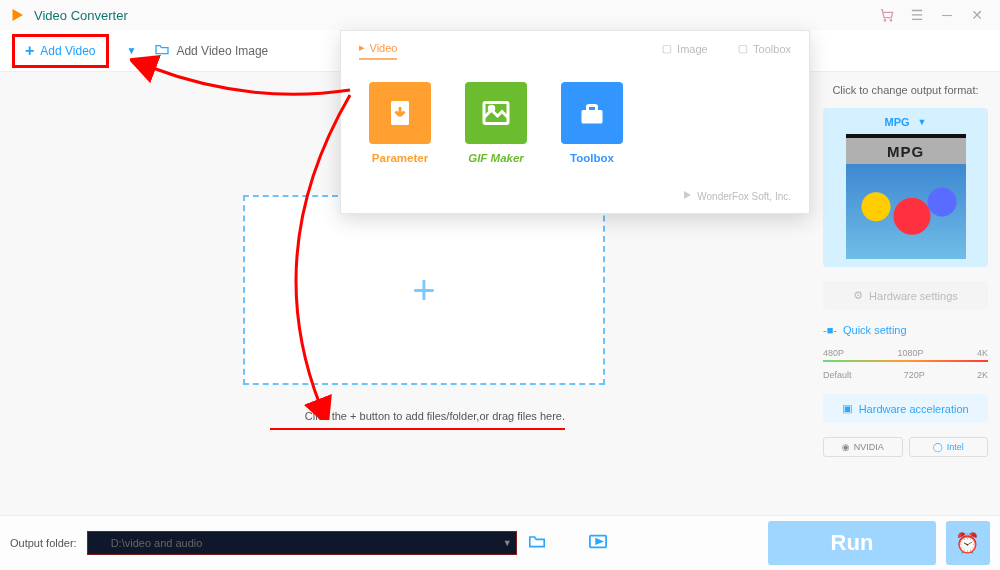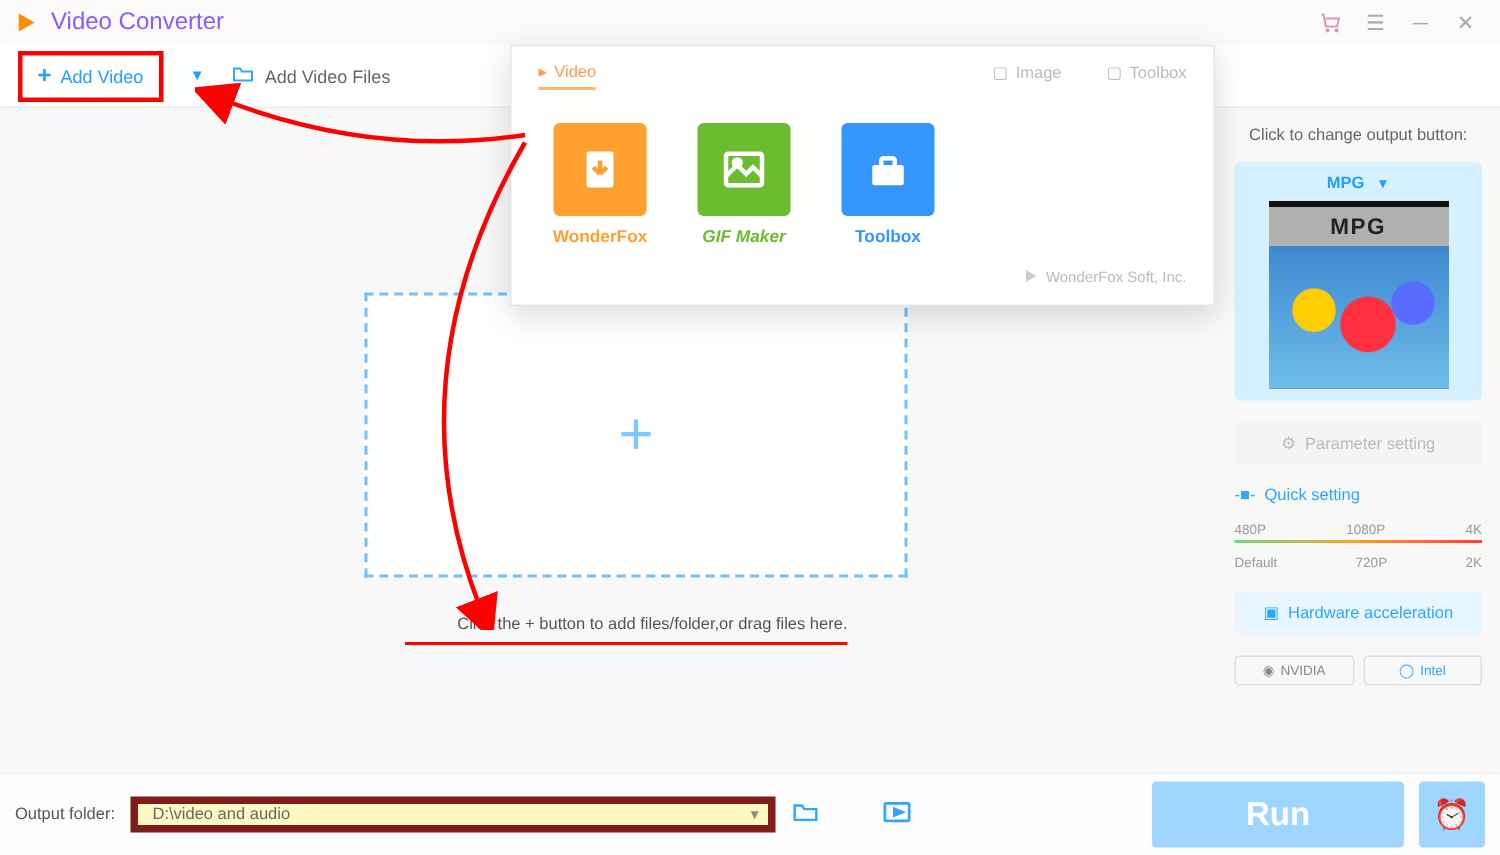--- a/index.html
+++ b/index.html
@@ -8,7 +8,7 @@
   
   .titlebar { height: 30px; display: flex; align-items: center; padding: 0 8px; background: #fafafa; }
   .titlebar .logo { width: 18px; height: 18px; margin-right: 8px; }
-  .titlebar .title { font-size: 16px; color: #8b5cf6; flex: 1; }
+  .titlebar .title { font-size: 13px; color: #0f766e; flex: 1; }
   .titlebar .ctrl { width: 30px; height: 20px; display: flex; align-items:center; justify-content:center; color:#aaa; font-size:14px; cursor:pointer; }
 
   

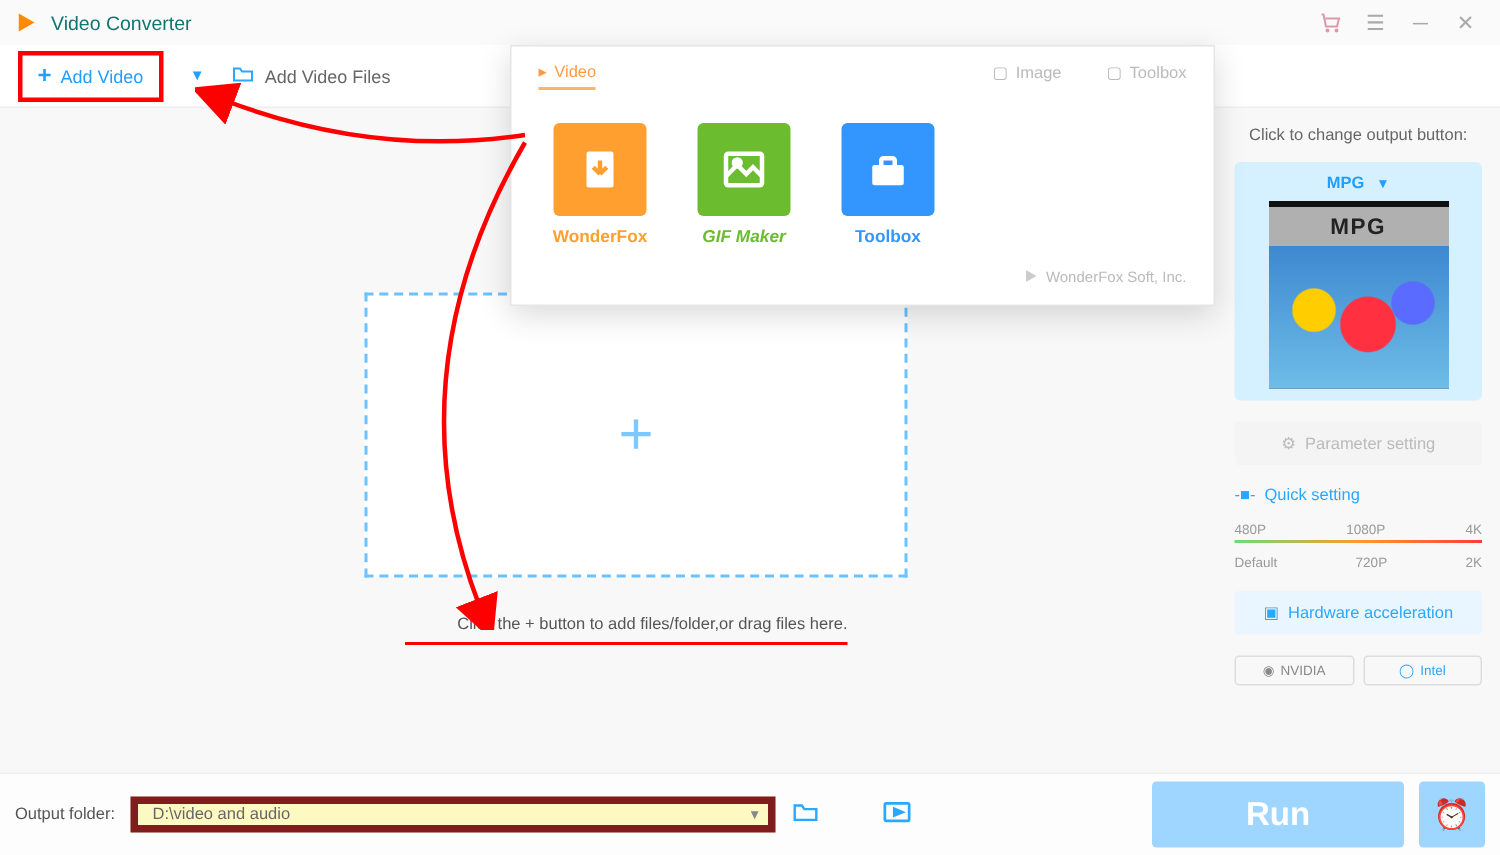--- a/index.html
+++ b/index.html
@@ -108,7 +108,7 @@
           <path d="M3 5h6l2 3h10v9H3z"></path>
         </svg>
     </span>
-    <span>Add Video Files</span>
+    <span>Add Video Image</span>
   </div>
 </div>
 

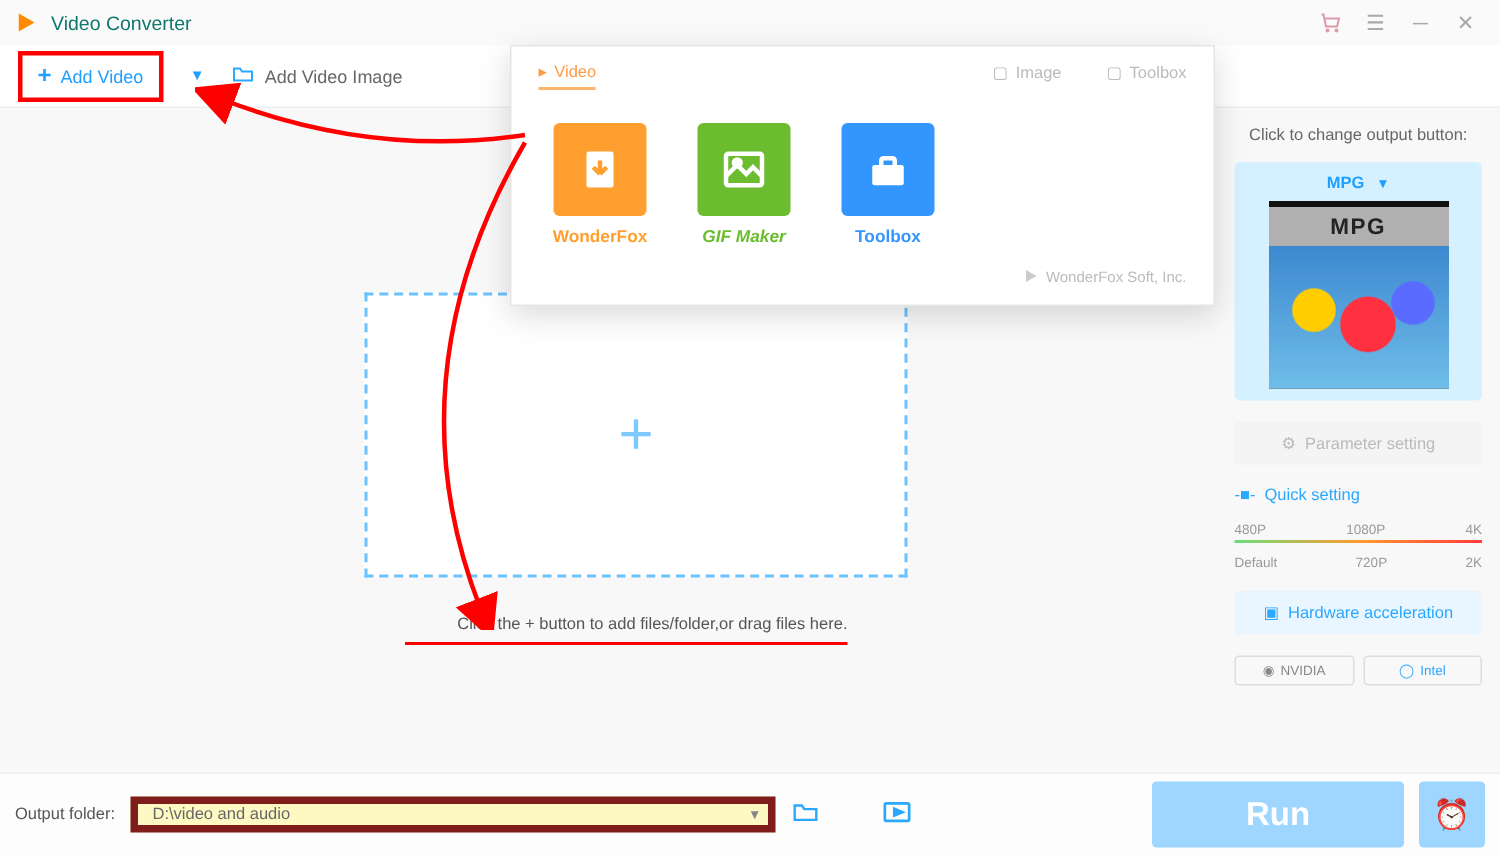--- a/index.html
+++ b/index.html
@@ -172,7 +172,7 @@
 <div class="droptext">Click the + button to add files/folder,or drag files here.</div>
 
 <div class="rpanel">
-  <div class="hint">Click to change output button:</div>
+  <div class="hint">Click to change output format:</div>
   <div class="fmt-box">
     <div class="fmt-head">
       <span>MPG</span>

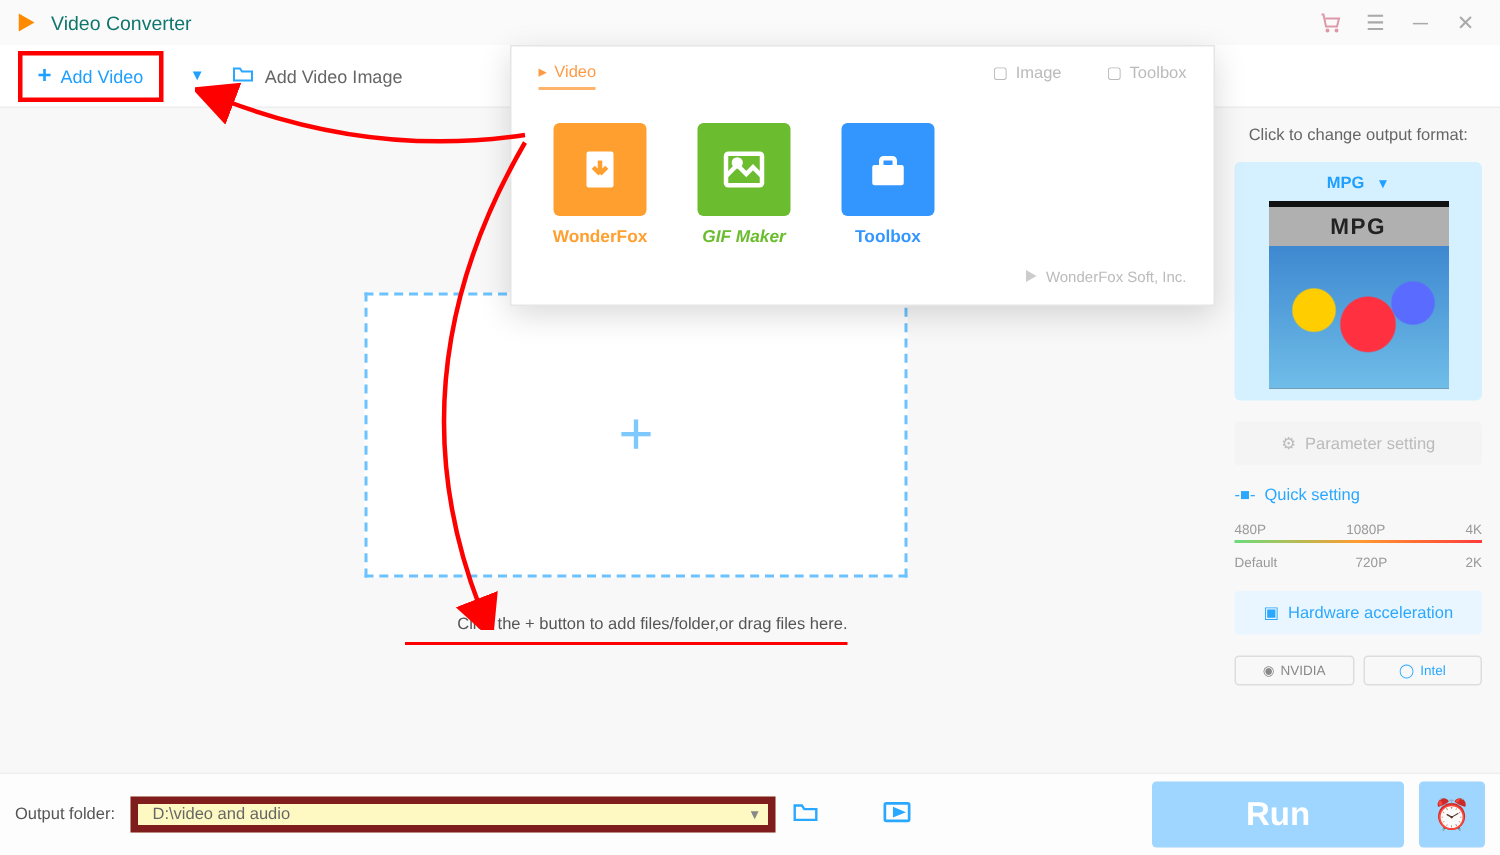--- a/index.html
+++ b/index.html
@@ -136,7 +136,7 @@
             <path d="M12 8v6m0 0l-3-3m3 3l3-3" stroke="#ff9f2f" stroke-width="2"></path>
           </svg>
         </div>
-      <span class="lbl">WonderFox</span>
+      <span class="lbl">Parameter</span>
     </div>
     <div class="pop-item gif">
       <div class="box">

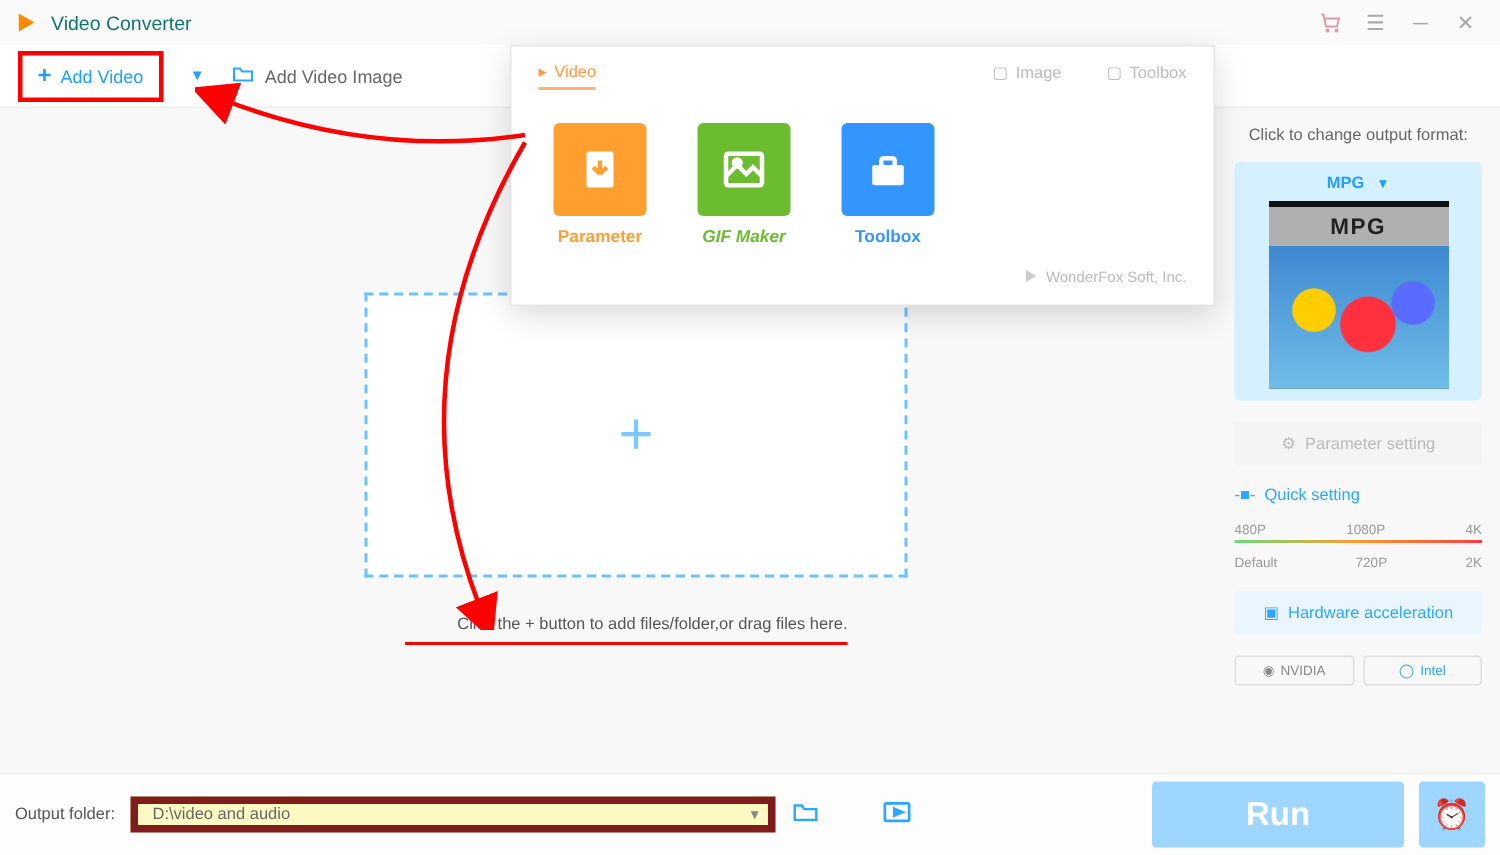--- a/index.html
+++ b/index.html
@@ -35,7 +35,7 @@
   .pop-item.recorder .box { background:#ff9f2f; } .pop-item.recorder .lbl { color:#ff9f2f; }
   .pop-item.gif .box { background:#6bbc2e; } .pop-item.gif .lbl { color:#6bbc2e;font-style:italic; }
   .pop-item.toolbox .box { background:#3396ff; } .pop-item.toolbox .lbl { color:#3396ff; }
-  .pop-footer { text-align:right; font-size:10px; color:#bbb; padding: 4px 4px 4px; display:flex; justify-content:flex-end; align-items:center; gap:4px;}
+  .pop-footer { text-align:right; font-size:10px; color:#bbb; padding: 4px 4px 4px; display:flex; justify-content:flex-end; align-items:center; gap:4px;margin-top:11px;}
 
   
   .dropzone { position:absolute; top:195px; left:243px; width:362px; height:190px; border: 2px dashed #6bc2ff; background:#fff; }

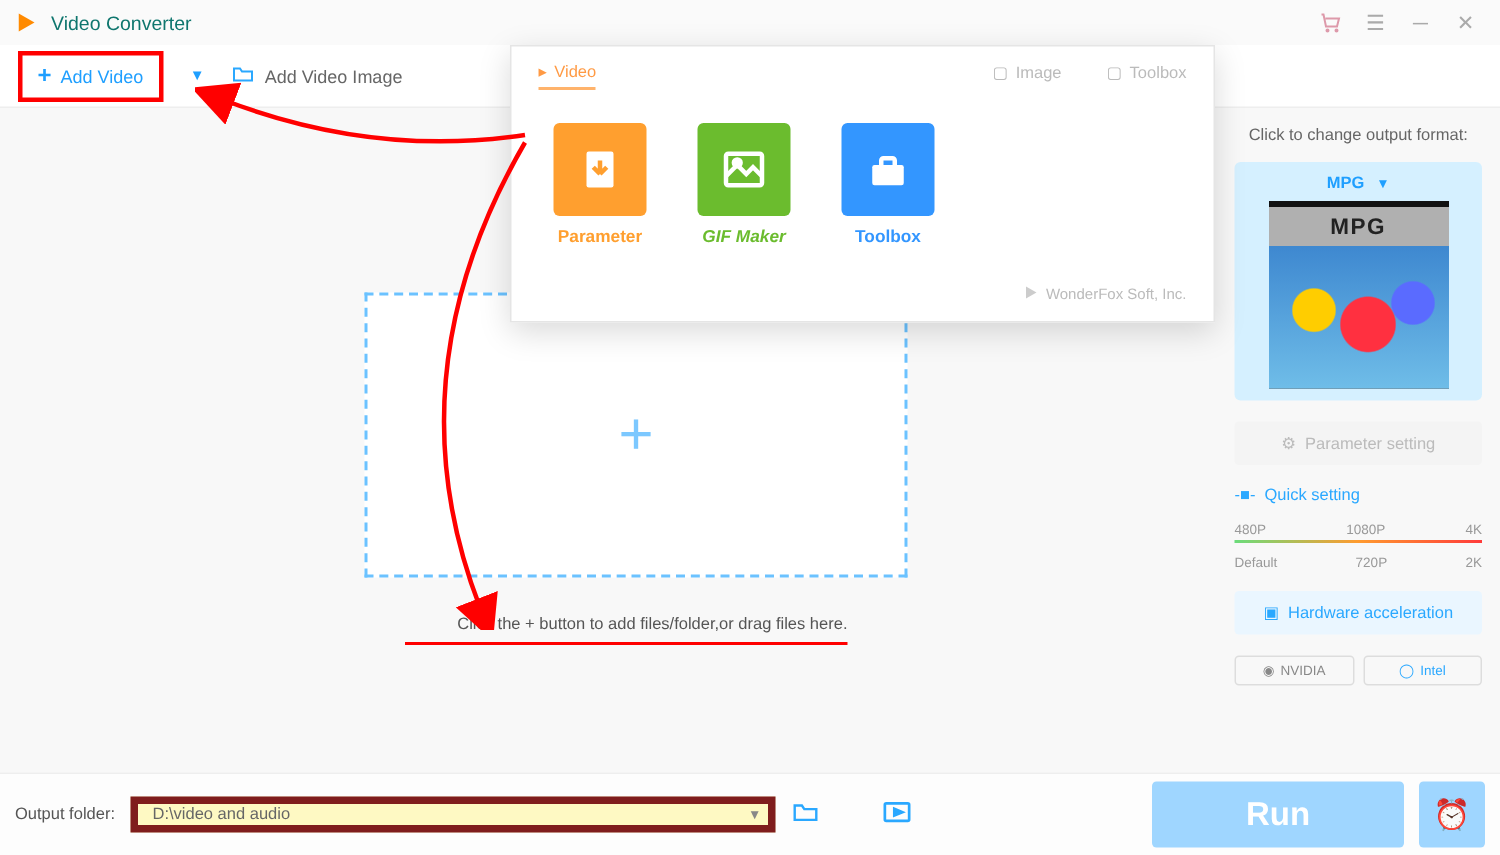--- a/index.html
+++ b/index.html
@@ -185,7 +185,7 @@
   </div>
   <div class="param-btn">
     <span>⚙</span>
-    <span>Parameter setting</span>
+    <span>Hardware settings</span>
   </div>
   <div class="qs-label">
     <span>-■-</span>

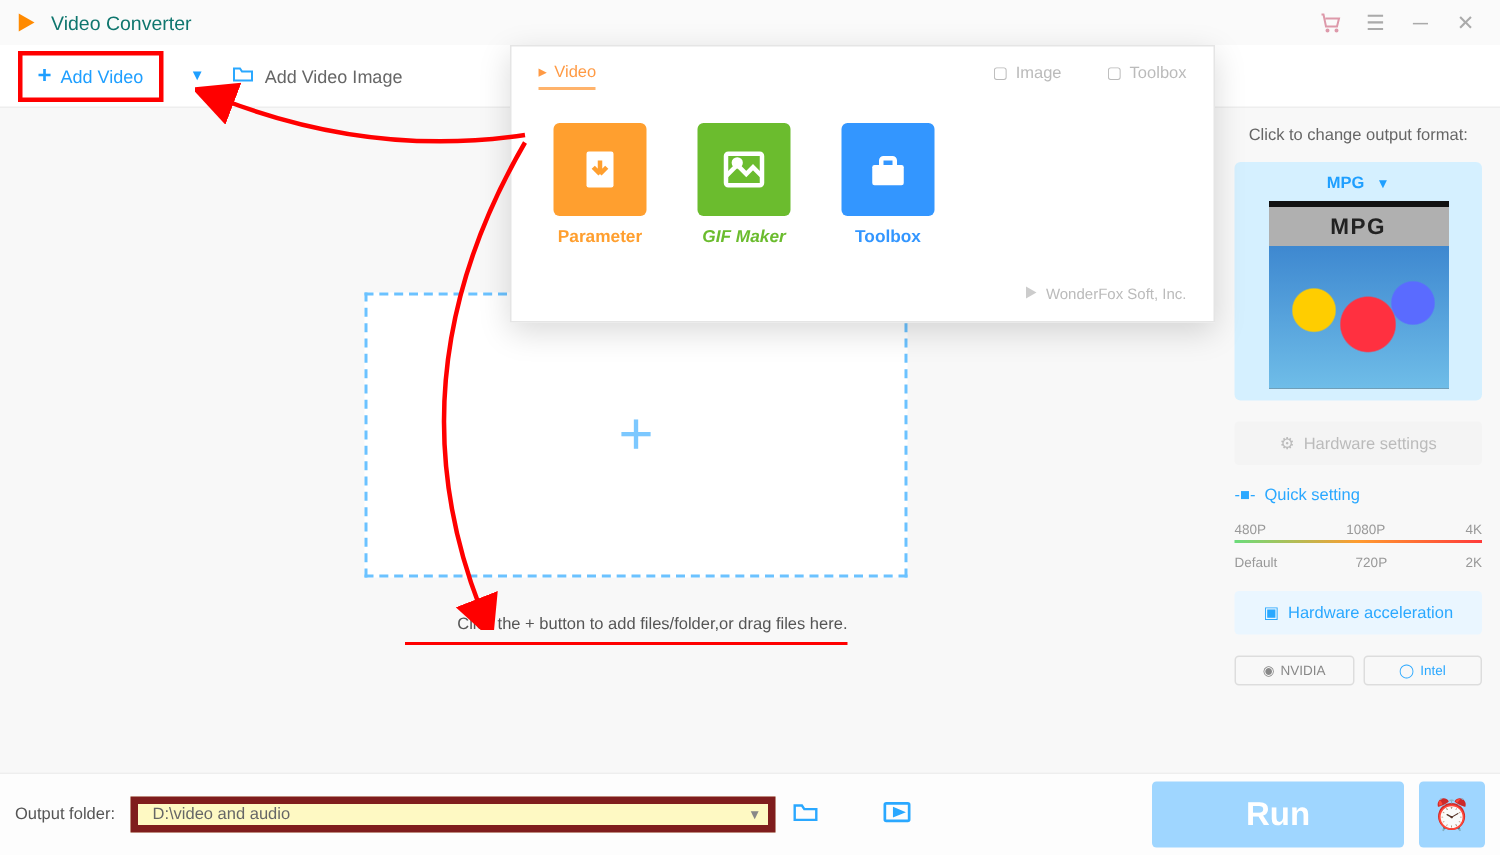--- a/index.html
+++ b/index.html
@@ -64,7 +64,7 @@
   
   .footer { position:absolute; bottom:0; left:0; right:0; height:55px; background:#fdfdfd; border-top:1px solid #eee; display:flex; align-items:center; padding: 0 10px; gap:10px; }
   .footer .lbl { font-size:11px; color:#555;}
-  .footer .pathbox { flex:0 0 430px; border:5px solid #7f1d1d; height:24px; display:flex; align-items:center; padding:0 10px; font-size:11px; color:#666; background:#fef9c3; position:relative;}
+  .footer .pathbox { flex:0 0 430px; border:1px solid #7f1d1d; height:24px; display:flex; align-items:center; padding:0 23px; font-size:11px; color:#666; background:#0f172a; position:relative;}
   .footer .pathbox .dd { position:absolute; right:4px; color:#888; font-size:9px;}
   .footer .ficon { color:#2aa8ff; cursor:pointer; font-size:16px;}
   .run-btn { margin-left:auto; width:168px; height:44px; background:#9fd6ff; color:#fff; font-size:22px; font-weight:600; display:flex; align-items:center; justify-content:center; border-radius:3px; cursor:pointer;}

